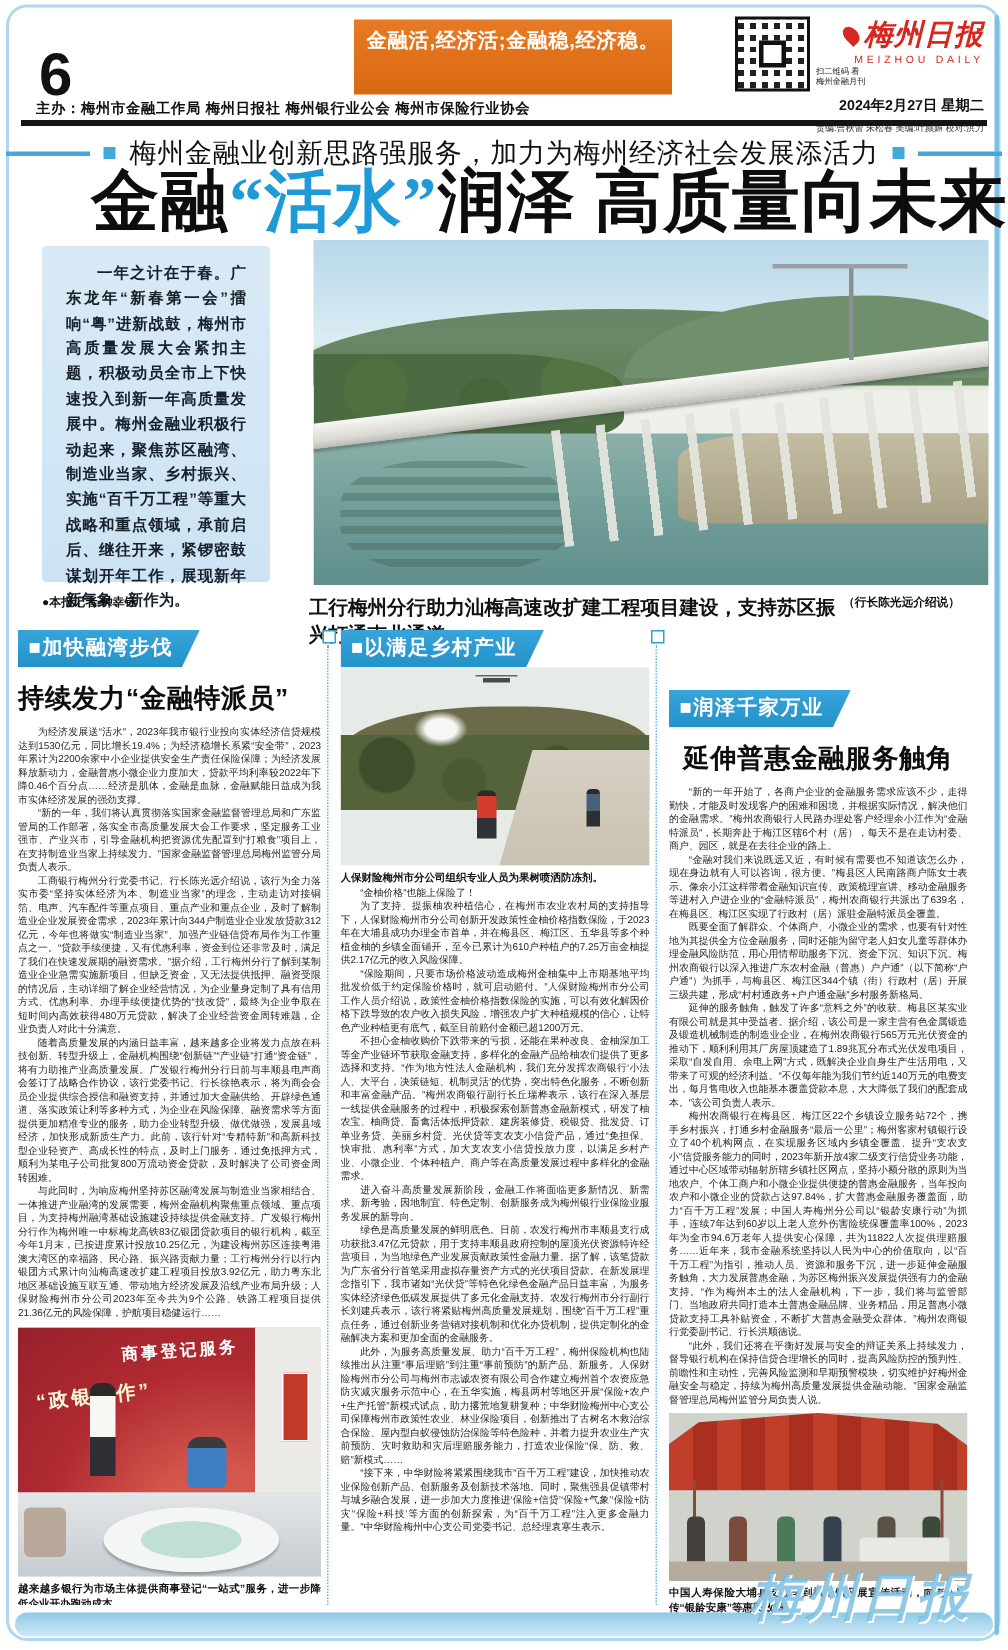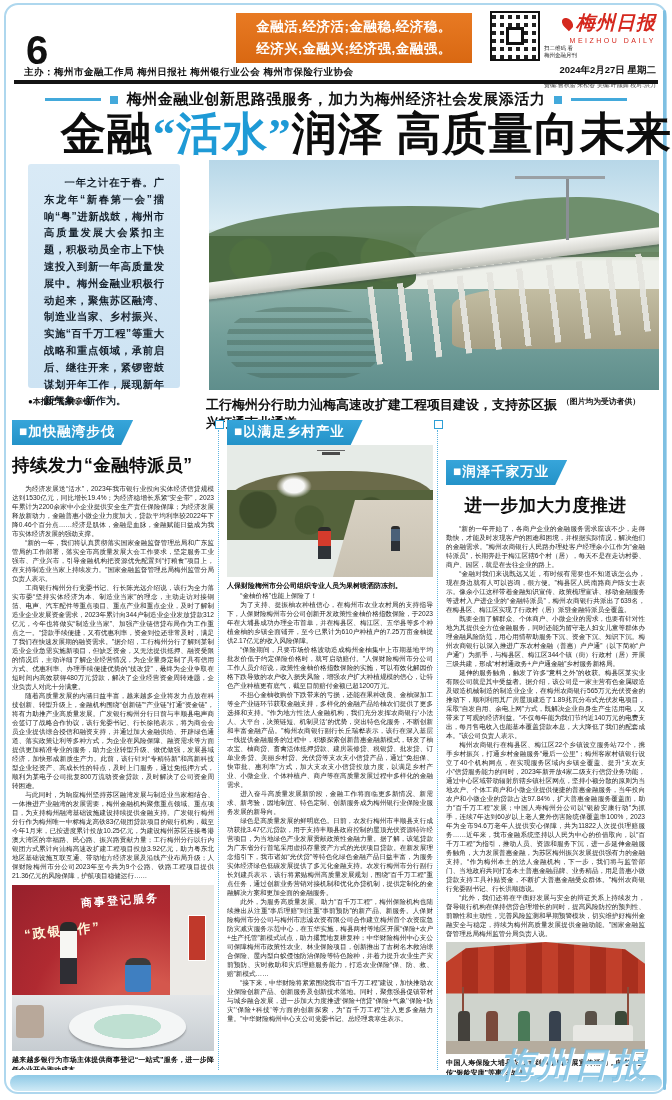--- a/index.html
+++ b/index.html
@@ -13,7 +13,7 @@
   .hdr { position:absolute; top:8px; left:24px; right:16px; height:70px; }
   .page-num { position:absolute; left:2px; top:20px; font-size:40px; font-weight:900; color:#111; }
   .section-title { position:absolute; left:56px; top:18px; font-size:33px; font-weight:900; color:#111; letter-spacing:5px; }
-  .slogan { position:absolute; left:212px; top:5px; width:236px; height:50px; background:linear-gradient(180deg,#e87a23,#d96812); color:#fff; font-size:13.5px; font-weight:900; text-align:center; line-height:22px; padding-top:3px; letter-spacing:.5px; }
+  .slogan { position:absolute; left:212px; top:5px; width:212px; height:50px; background:linear-gradient(180deg,#e87a23,#d96812); color:#fff; font-size:13.5px; font-weight:900; text-align:center; line-height:22px; padding-top:3px; letter-spacing:.5px; }
   .qr-wrap { position:absolute; left:466px; top:3px; width:86px; height:54px; }
   .qr { position:absolute; left:0; top:0; width:50px; height:50px; background:
         repeating-linear-gradient(0deg,#111 0 4px,#fff 4px 8px),

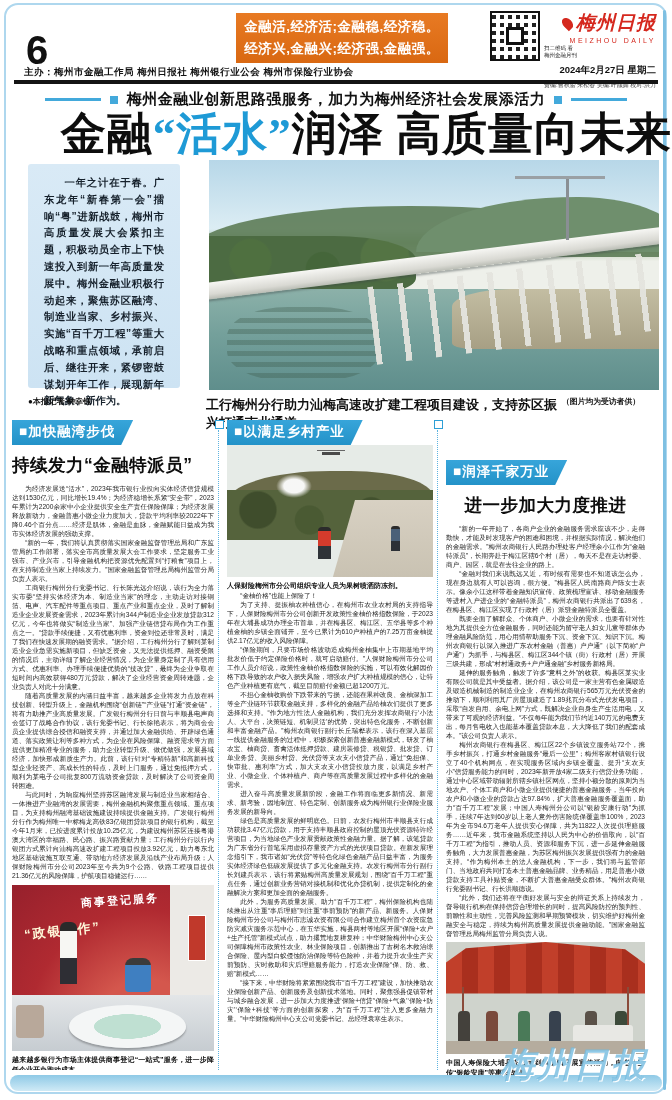--- a/index.html
+++ b/index.html
@@ -124,7 +124,6 @@
     <span class="page-num">6</span>
     <div class="slogan">
       <div>金融活,经济活;金融稳,经济稳。</div>
-      <div>经济兴,金融兴;经济强,金融强。</div>
     </div>
     <div class="qr-wrap">
       <div class="qr"></div>

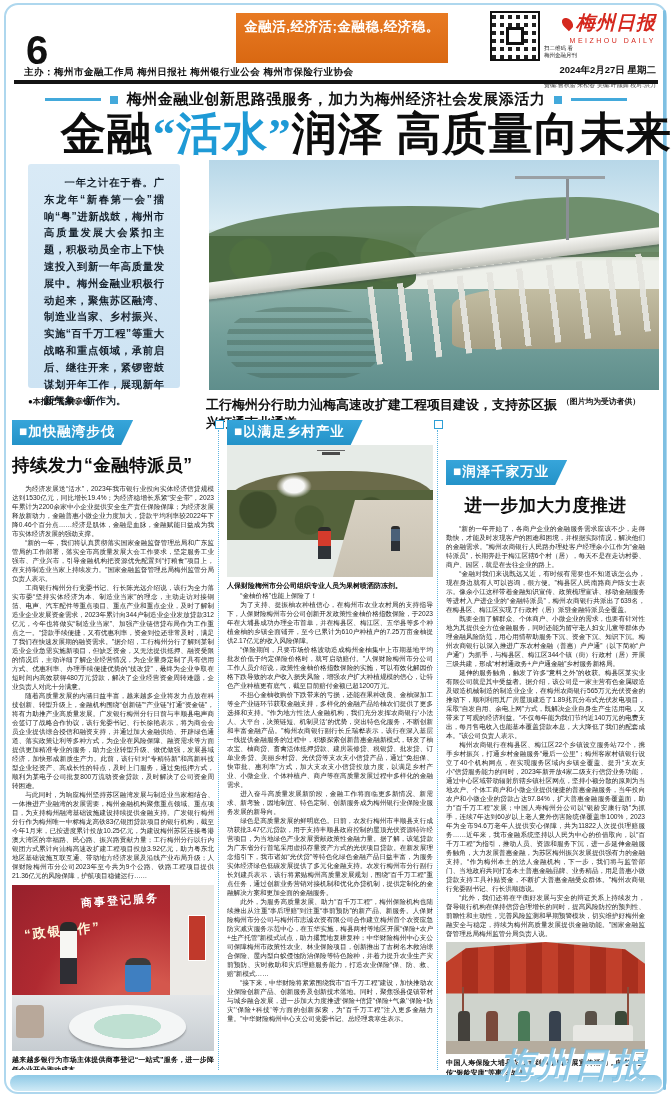--- a/index.html
+++ b/index.html
@@ -35,7 +35,7 @@
   .kicker { position:absolute; top:90px; left:0; right:0; display:flex; align-items:center; justify-content:center; gap:9px; }
   .kicker-line { width:56px; height:3px; background:#43a9db; }
   .kicker-sq { width:8px; height:8px; background:#43a9db; }
-  .kicker-text { font-size:15px; font-weight:700; color:#111; letter-spacing:.5px; }
+  .kicker-text { font-size:18px; font-weight:400; color:#111; letter-spacing:.5px; }
   .main-title { position:absolute; top:104px; left:0; right:0; text-align:right; font-size:45px; font-weight:700; color:#0d0d0d; font-family:"Liberation Serif","DejaVu Serif",serif; letter-spacing:1px; }
   .hl-blue { color:#1e9ad6; }
 

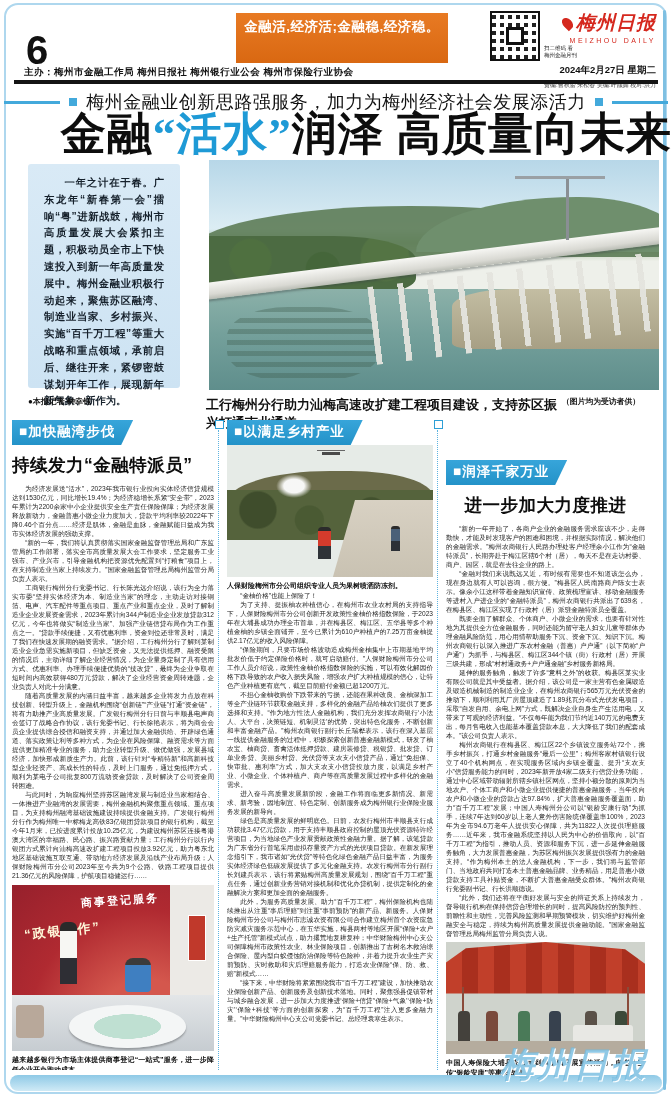--- a/index.html
+++ b/index.html
@@ -169,7 +169,7 @@
   <div class="caption-row">
     <span class="byline">●本报记者  钟幸钰</span>
     <span class="lead-caption">工行梅州分行助力汕梅高速改扩建工程项目建设，支持苏区振兴打通南北通道。</span>
-    <span class="lead-credit">（图片均为受访者供）</span>
+    <span class="lead-credit">（行长陈光远介绍说）</span>
   </div>
 
   <section class="cols">

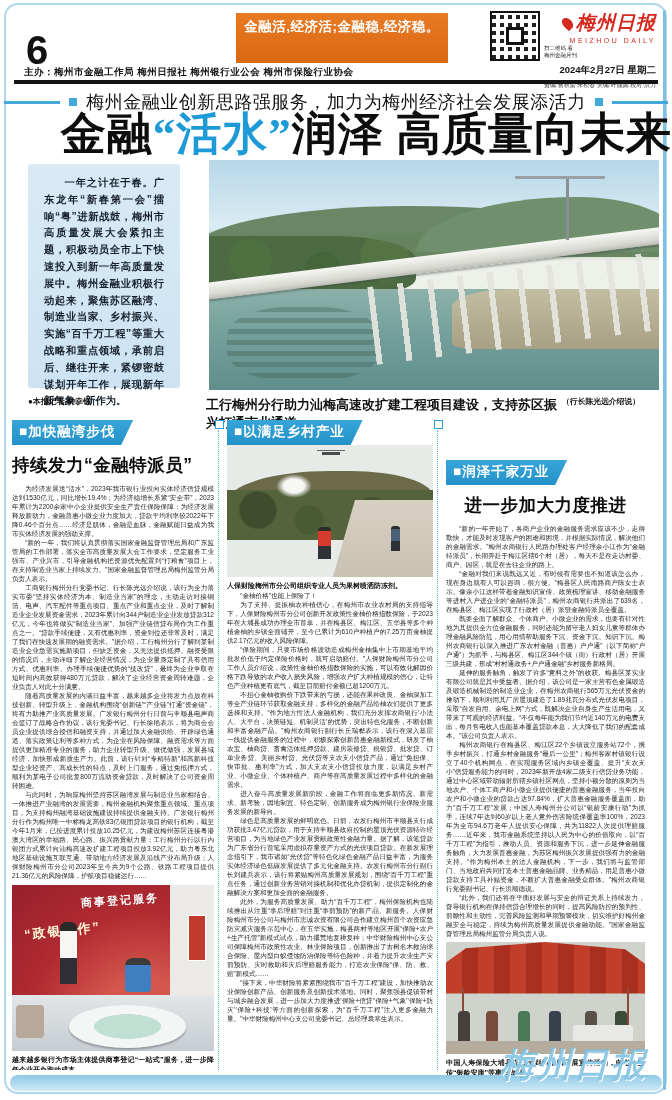--- a/index.html
+++ b/index.html
@@ -229,7 +229,7 @@
 
     <article class="col col3">
       <div class="banner">■润泽千家万业</div>
-      <h2>进一步加大力度推进</h2>
+      <h2>延伸普惠金融服务触角</h2>
       <div class="body">
           <p>“新的一年开始了，各商户企业的金融服务需求应该不少，走得勤快，才能及时发现客户的困难和困境，并根据实际情况，解决他们的金融需求。”梅州农商银行人民路办理处客户经理余小江作为“金融特派员”，长期奔赴于梅江区辖6个村（居），每天不是在走访村委、商户、园区，就是在去往企业的路上。</p>
           <p>“金融对我们来说既远又近，有时候有需要也不知道该怎么办，现在身边就有人可以咨询，很方便。”梅县区人民南路商户陈女士表示。像余小江这样带着金融知识宣传、政策梳理宣讲、移动金融服务等进村入户进企业的“金融特派员”，梅州农商银行共派出了639名，在梅县区、梅江区实现了行政村（居）派驻金融特派员全覆盖。</p>

